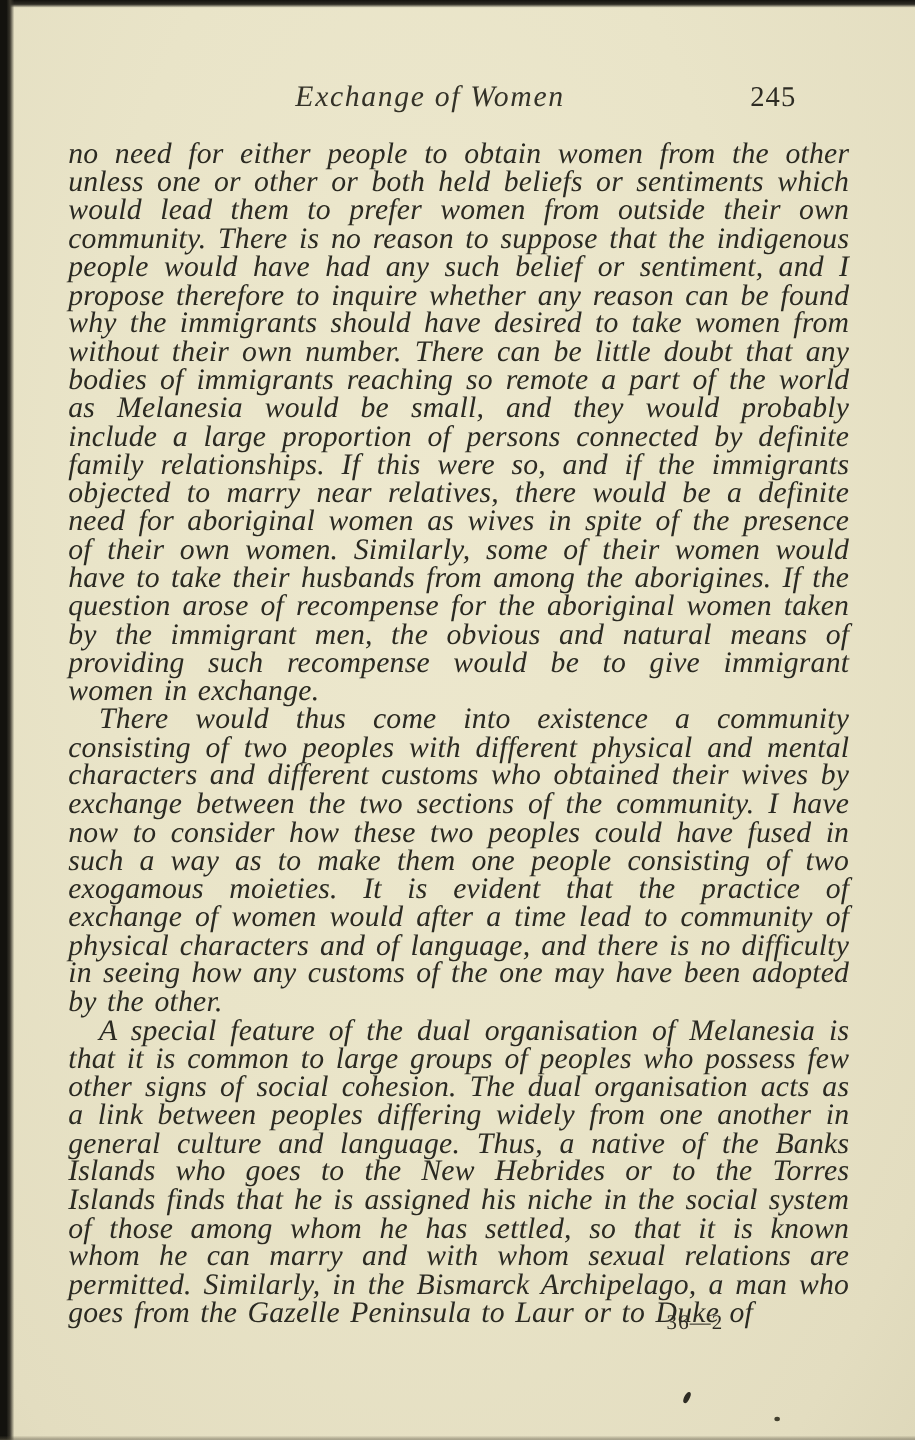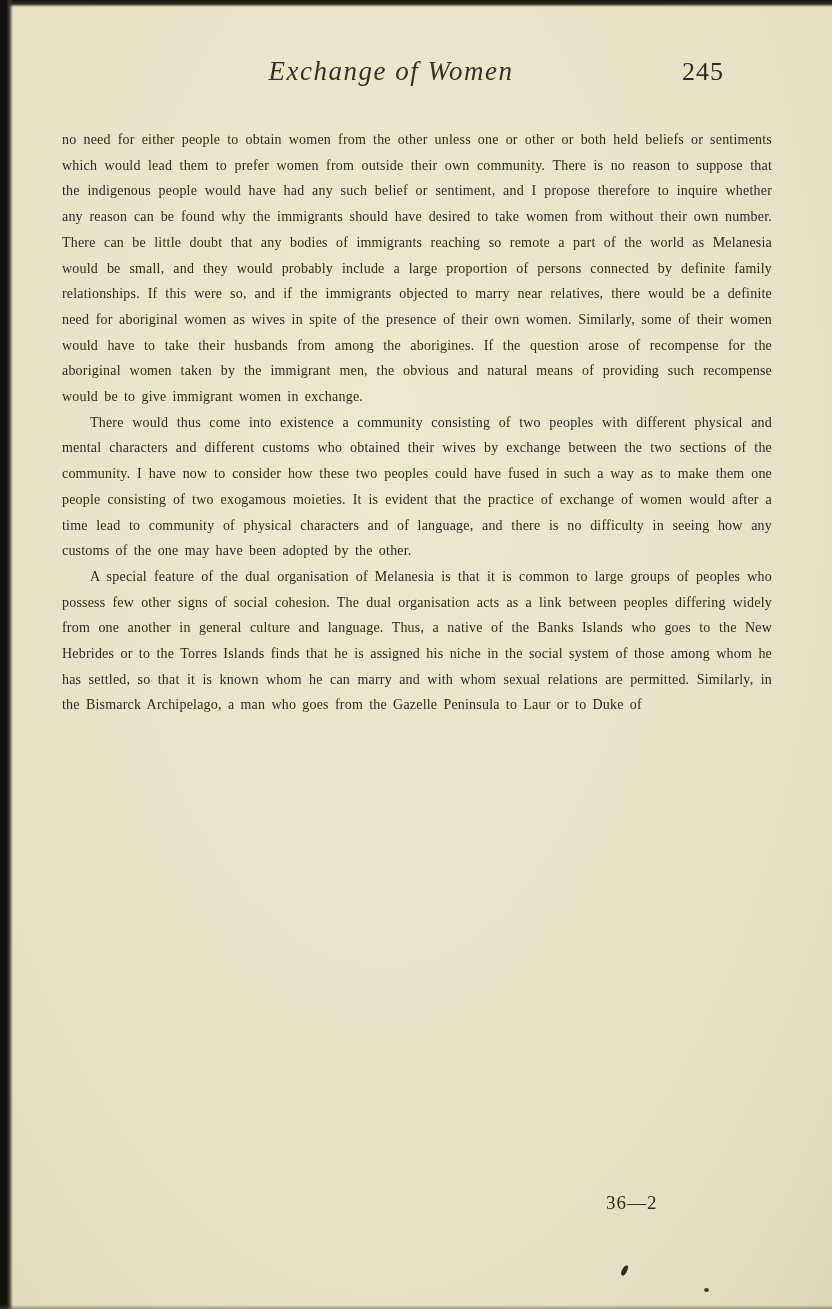--- a/index.html
+++ b/index.html
@@ -32,7 +32,7 @@
   
   .running-head {
     position: absolute;
-    top: 56px; left: 62px; width: 710px; height: 40px;
+    top: 72px; left: 62px; width: 710px; height: 40px;
   }
   .head-title {
     text-align: center;

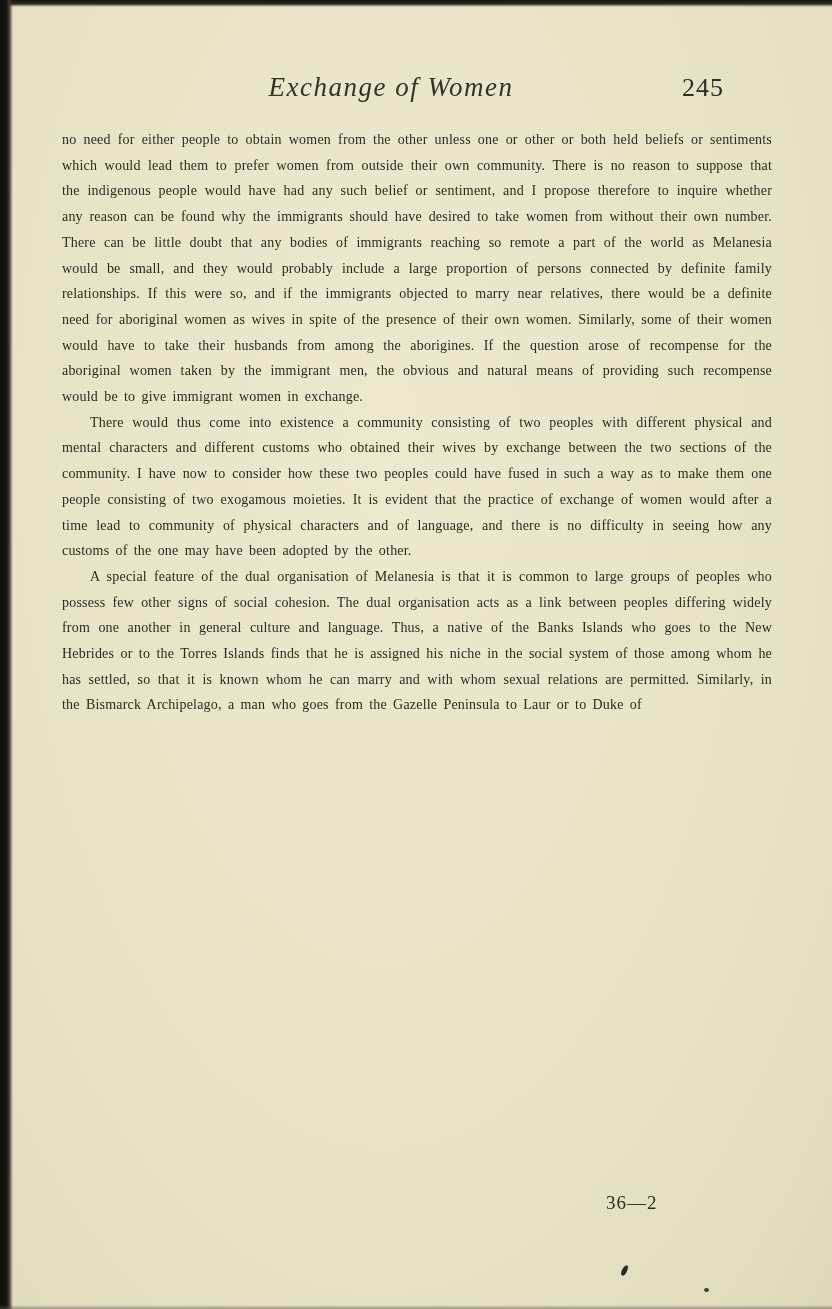--- a/index.html
+++ b/index.html
@@ -53,12 +53,13 @@
   .body-text {
     position: absolute;
     top: 127px; left: 62px; width: 710px;
-    font-size: 14px;
+    font-size: 27px;
     line-height: 25.7px;
     text-align: justify;
     letter-spacing: 0.2px;
     word-spacing: 2.5px;
     color: #2b2a22;
+    font-style: italic;
   }
   .body-text p { margin: 0; }
   .body-text p.indent { text-indent: 28px; }

